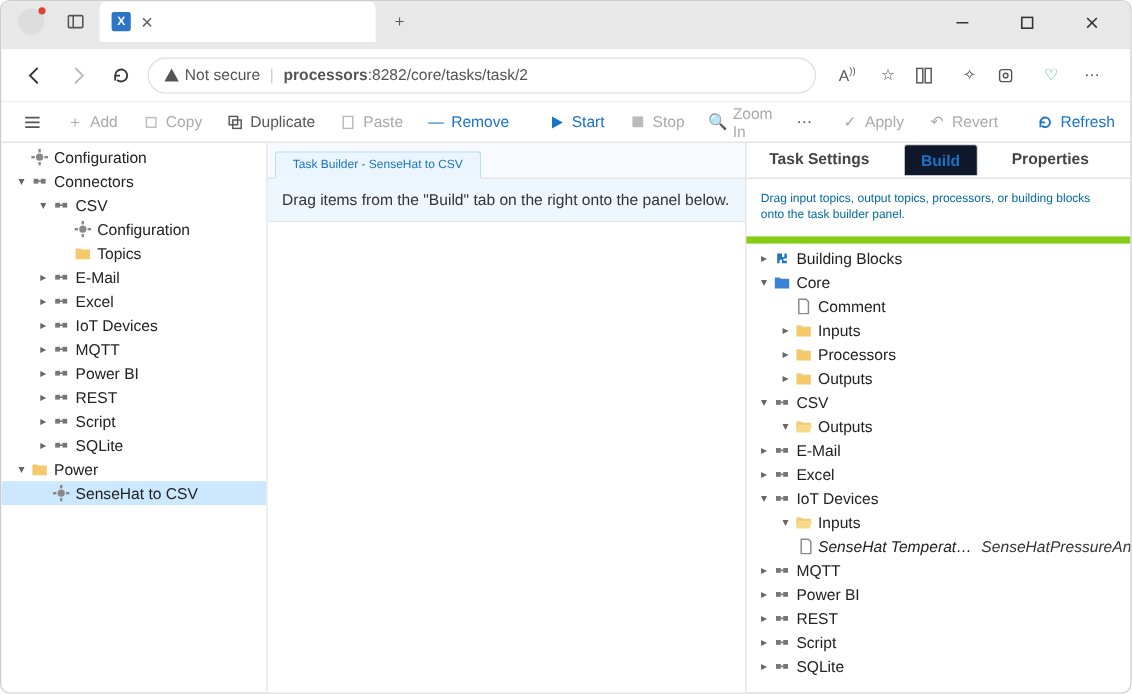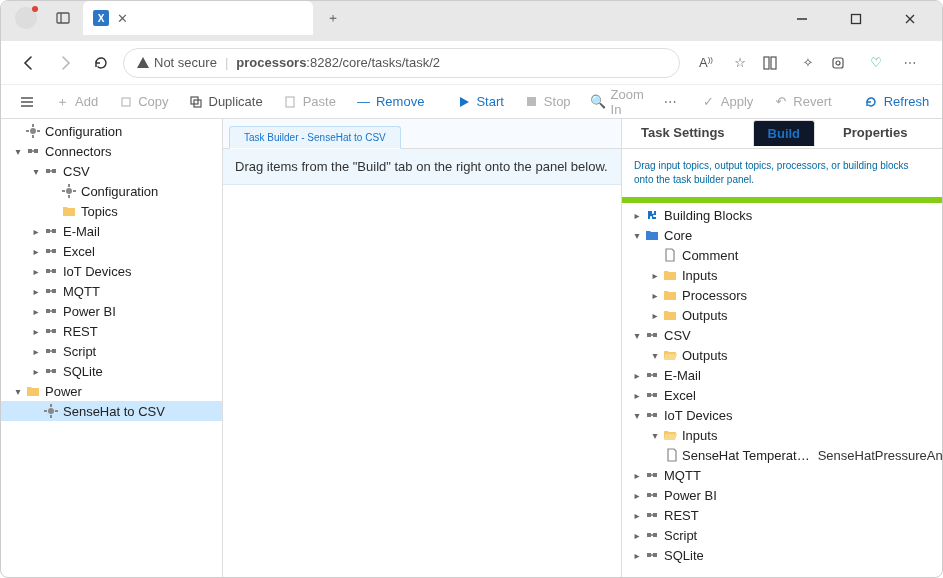--- a/index.html
+++ b/index.html
@@ -553,7 +553,7 @@
           </span>
           <span>Inputs</span>
         </div>
-        <div class="tree-row" style="padding-left: 44px;">
+        <div class="tree-row" style="padding-left: 44px; font-style: italic;">
           <span class="expander"></span>
           <span class="tree-icon">
             <svg width="12" height="14" viewBox="0 0 12 14">

